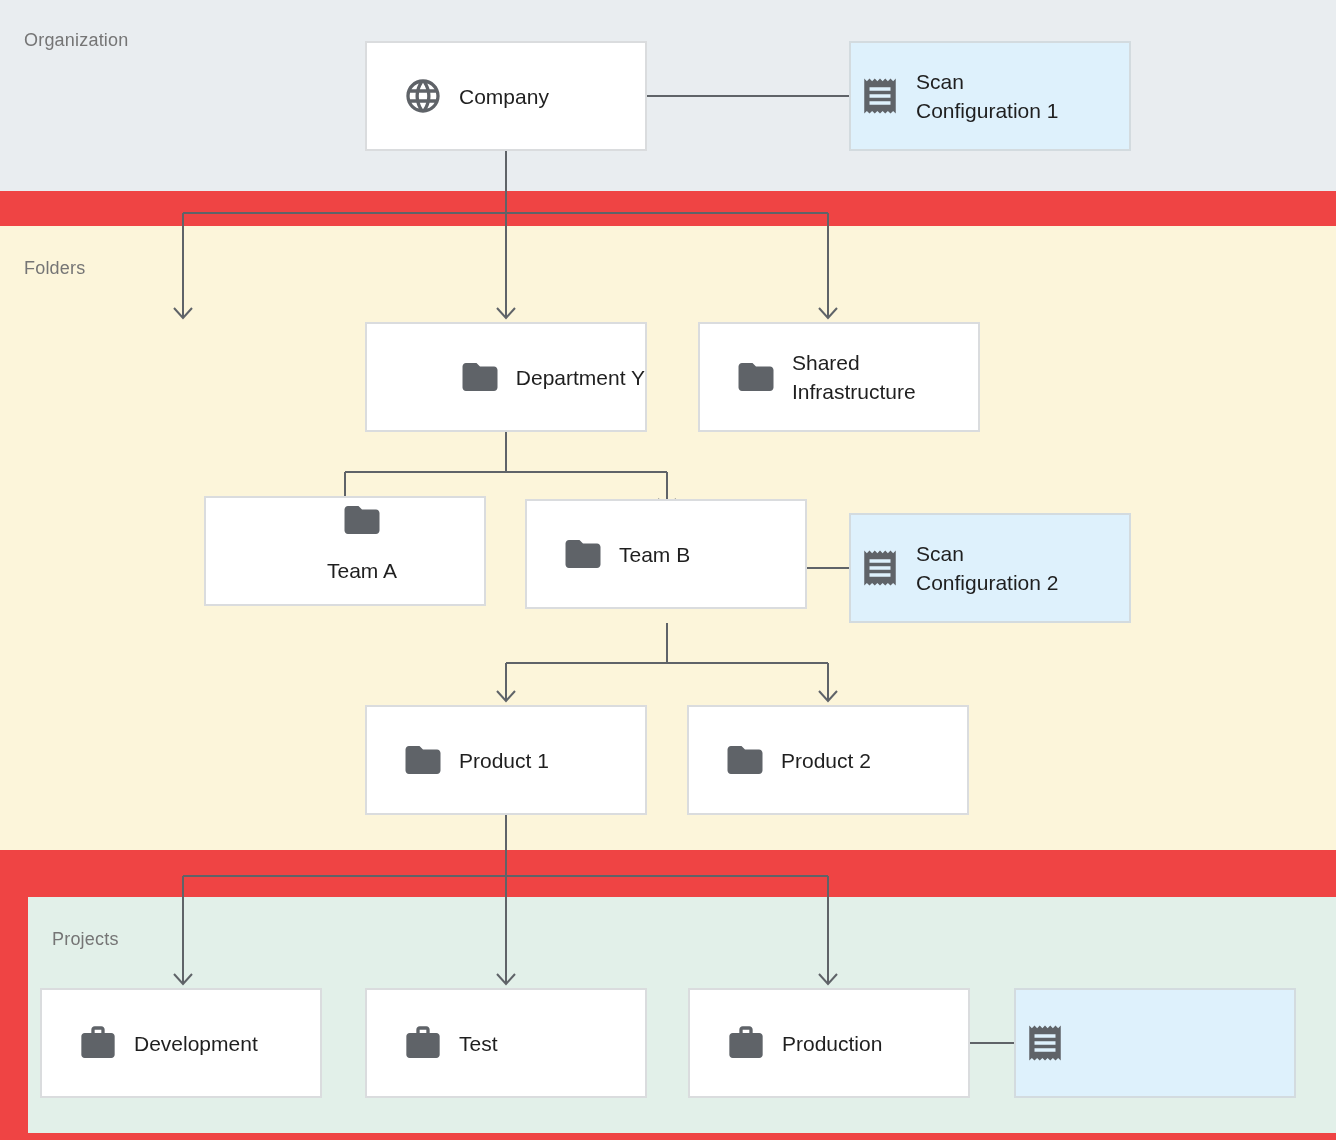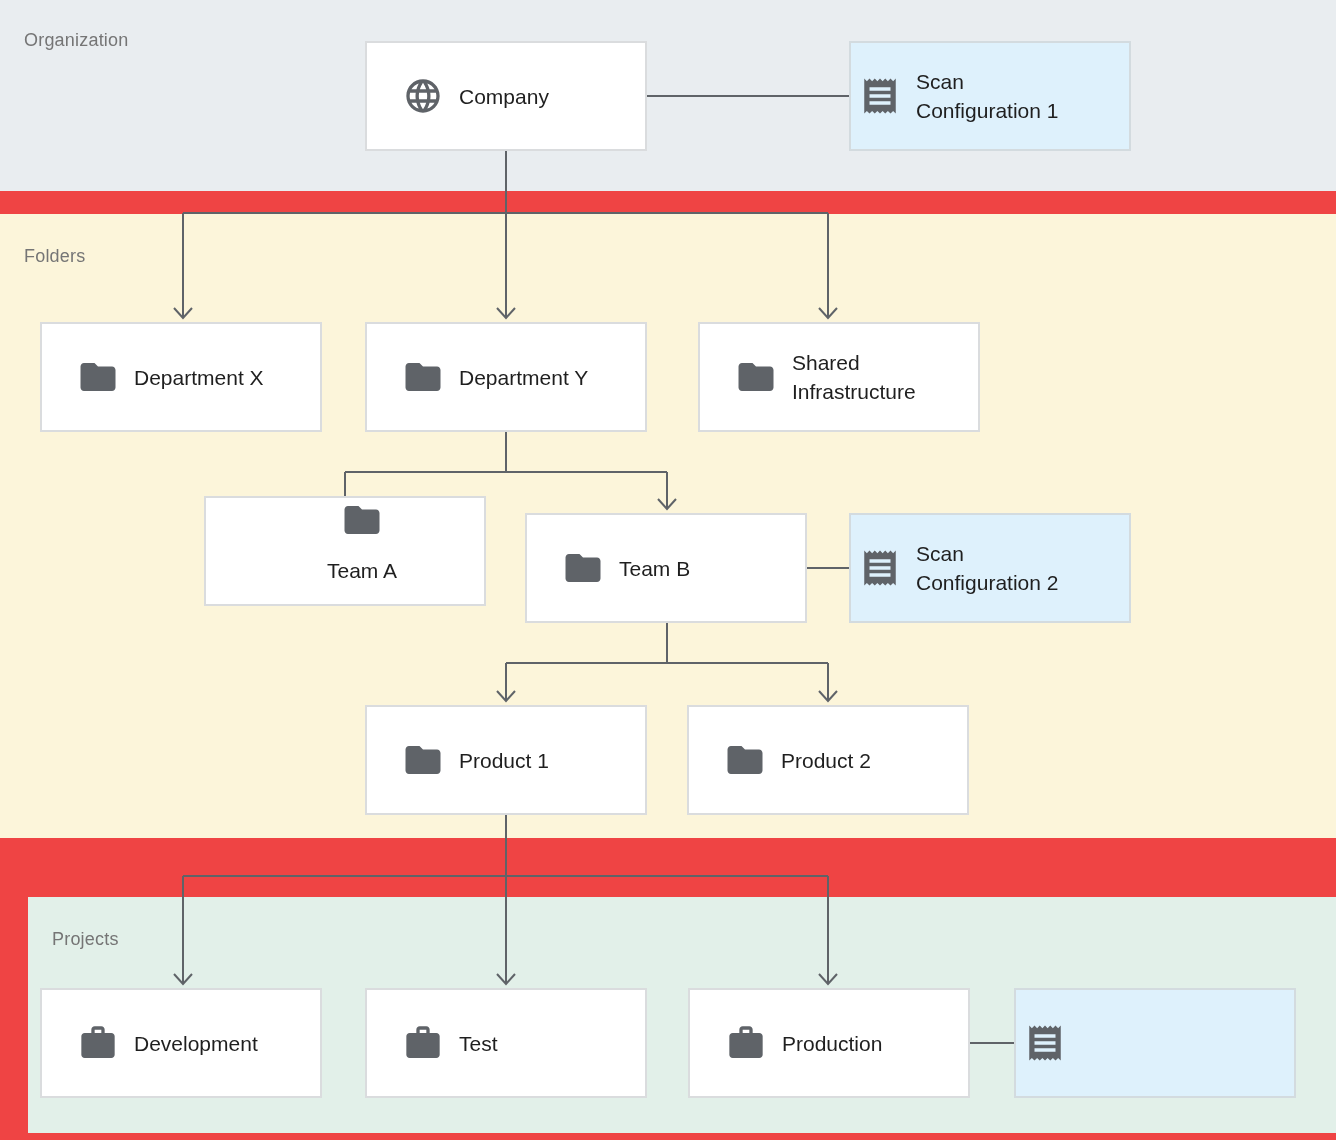--- a/index.html
+++ b/index.html
@@ -17,7 +17,7 @@
   }
   .band { position: absolute; left: 0; width: 1336px; }
   .band-organization { top: 0;    height: 191px; background: #e9edf0; }
-  .band-folders      { top: 214px; height: 624px; background: #fcf5da; }
+  .band-folders      { top: 226px; height: 624px; background: #fcf5da; }
   .band-projects     { top: 897px; height: 236px; background: #e2f0e9; margin-left: 28px; }
   .band-label {
     position: absolute;

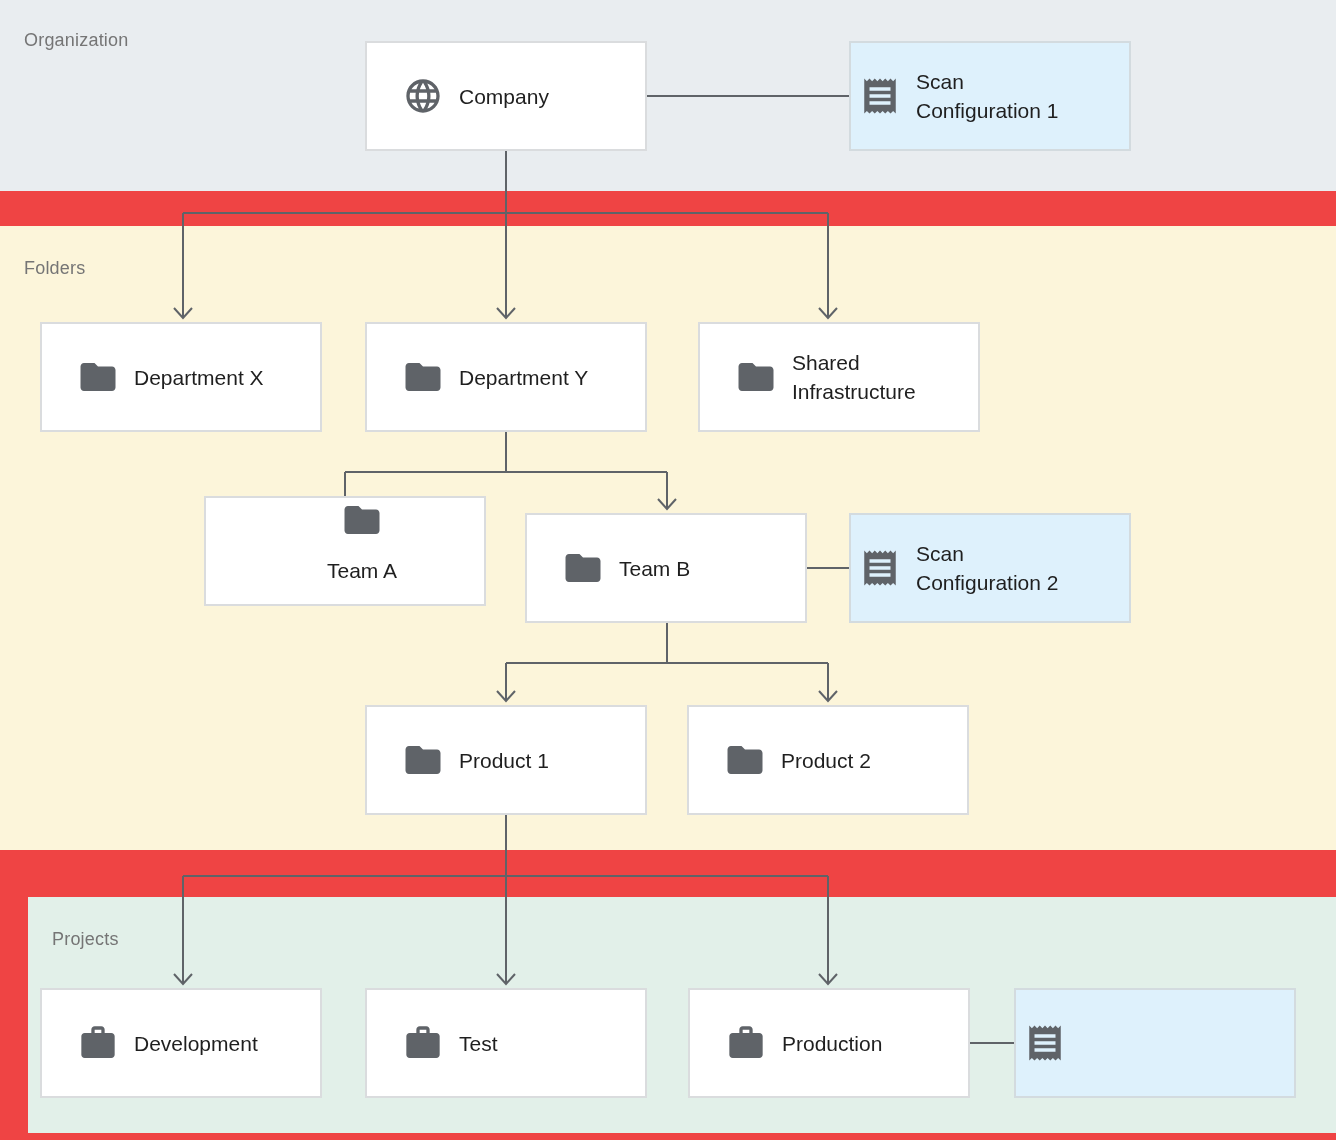--- a/index.html
+++ b/index.html
@@ -140,14 +140,6 @@
     <span class="node-label">Scan Configuration 1</span>
   </div>
 
-  <div class="node" style="left:40px; top:322px;">
-    <span class="icon-wrap">
-      <svg width="42" height="42" viewBox="0 0 24 24">
-          <path d="M10 4H4c-1.1 0-1.99.9-1.99 2L2 18c0 1.1.9 2 2 2h16c1.1 0 2-.9 2-2V8c0-1.1-.9-2-2-2h-8l-2-2z"></path>
-        </svg>
-    </span>
-    <span class="node-label">Department X</span>
-  </div>
 
   <div class="node" style="left:365px; top:322px;">
     <span class="icon-wrap">

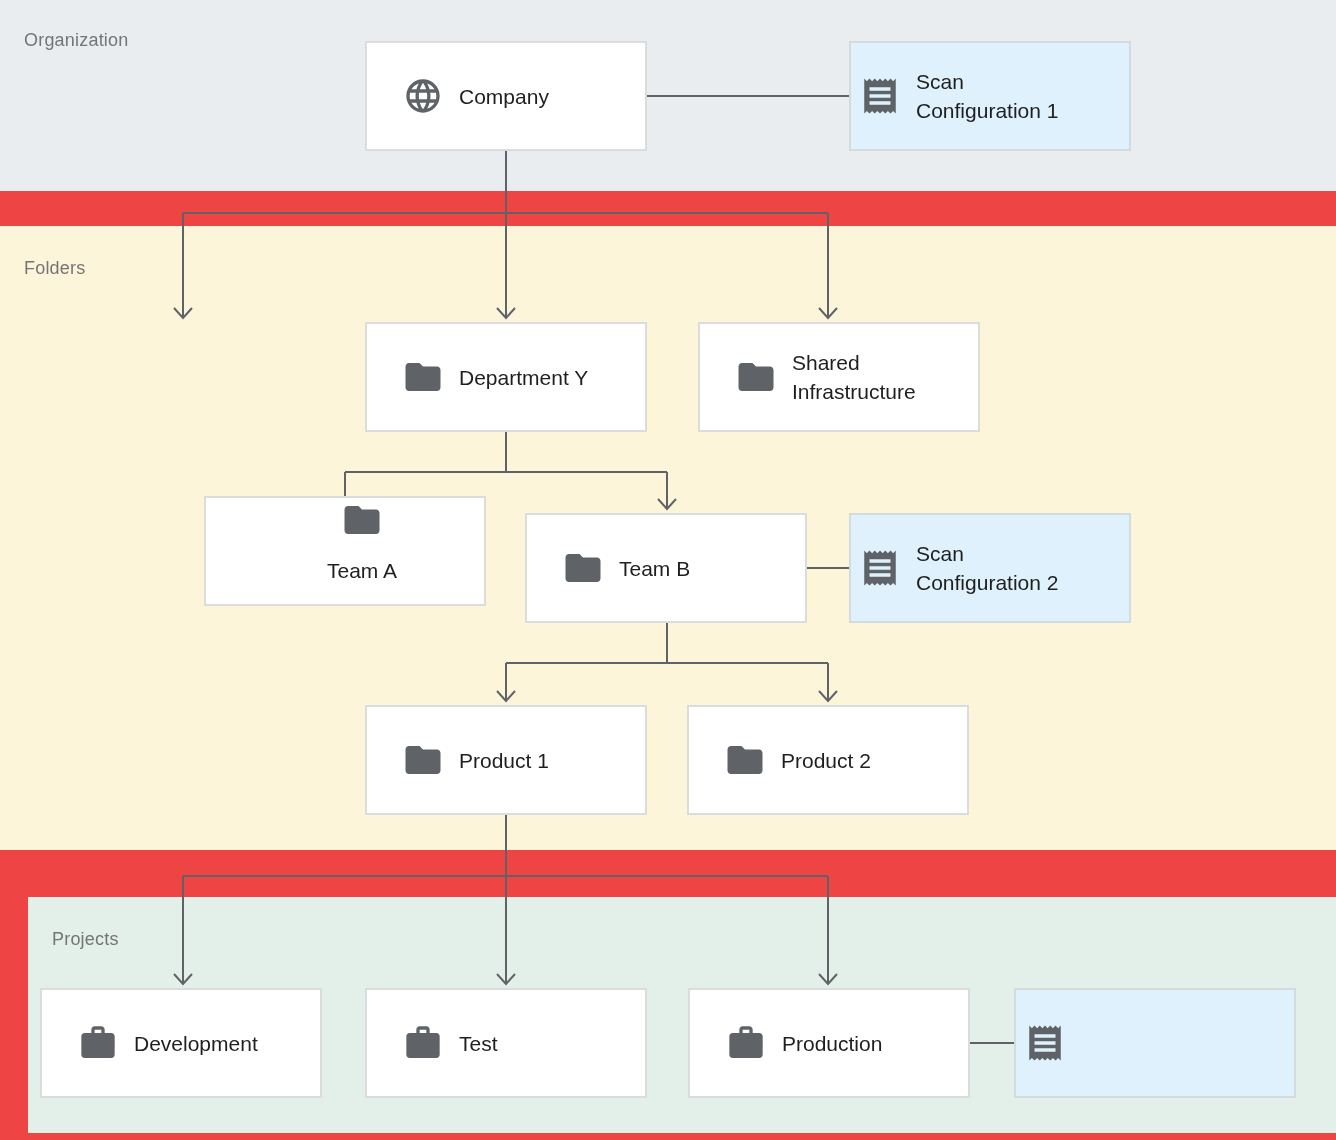--- a/index.html
+++ b/index.html
@@ -141,7 +141,7 @@
   </div>
 
 
-  <div class="node" style="left:365px; top:322px;">
+  <div class="node" style="left:365px; top:322px;justify-content:flex-end;">
     <span class="icon-wrap">
       <svg width="42" height="42" viewBox="0 0 24 24">
           <path d="M10 4H4c-1.1 0-1.99.9-1.99 2L2 18c0 1.1.9 2 2 2h16c1.1 0 2-.9 2-2V8c0-1.1-.9-2-2-2h-8l-2-2z"></path>

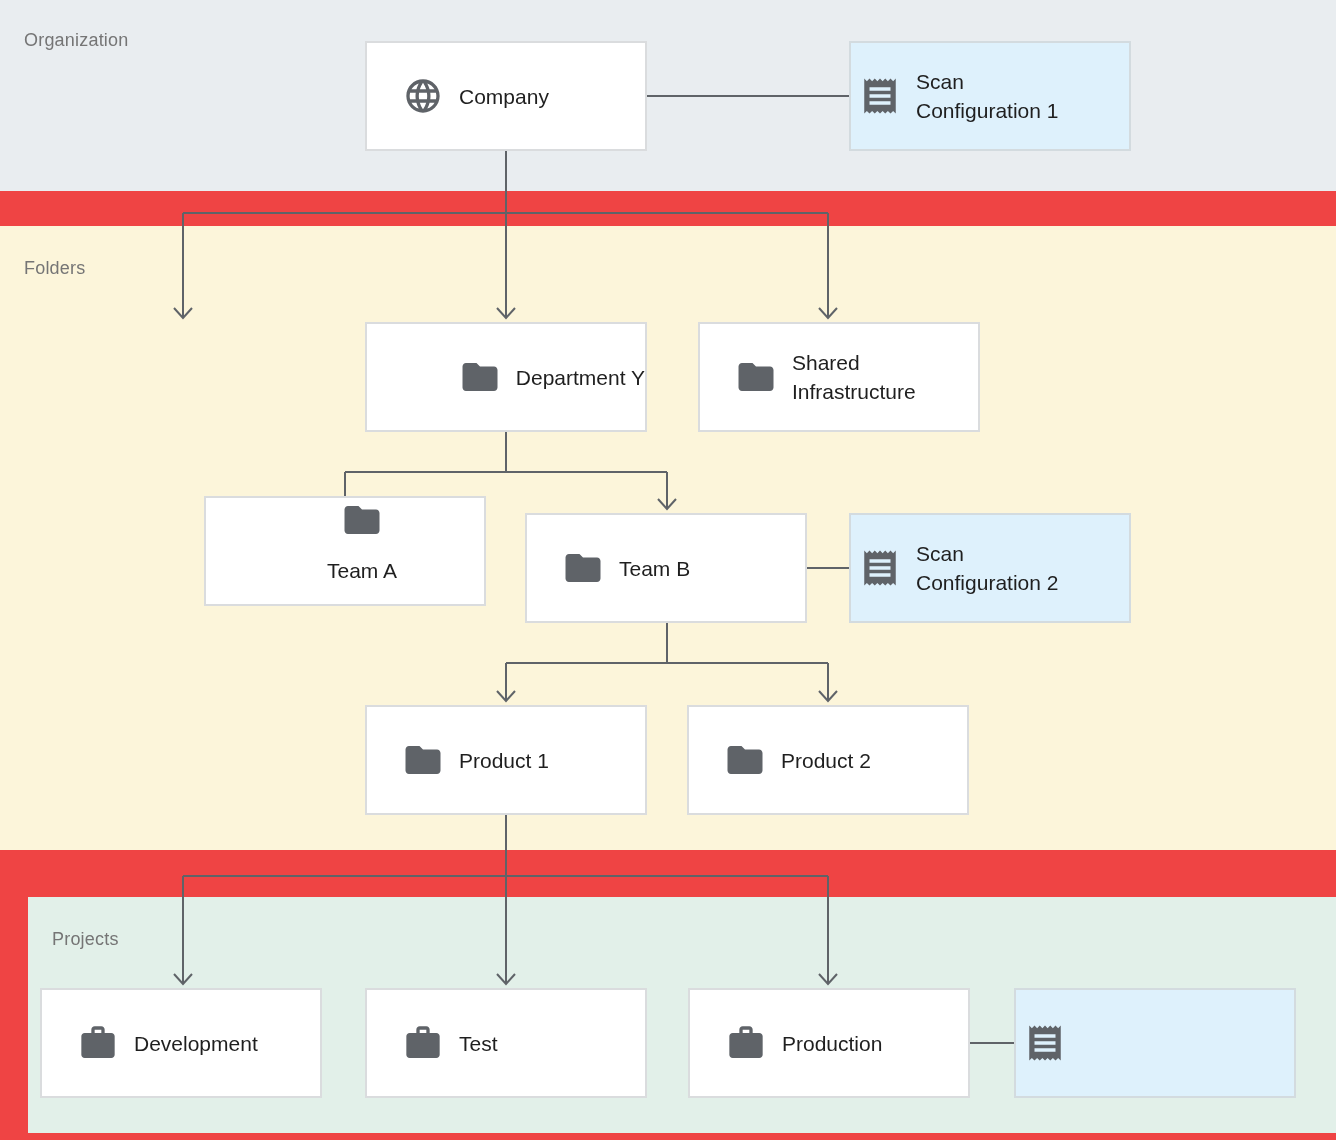--- a/index.html
+++ b/index.html
@@ -168,7 +168,7 @@
     <span class="node-label">Team A</span>
   </div>
 
-  <div class="node" style="left:525px; top:513px;">
+  <div class="node" style="left:525px; top:499px;">
     <span class="icon-wrap">
       <svg width="42" height="42" viewBox="0 0 24 24">
           <path d="M10 4H4c-1.1 0-1.99.9-1.99 2L2 18c0 1.1.9 2 2 2h16c1.1 0 2-.9 2-2V8c0-1.1-.9-2-2-2h-8l-2-2z"></path>

